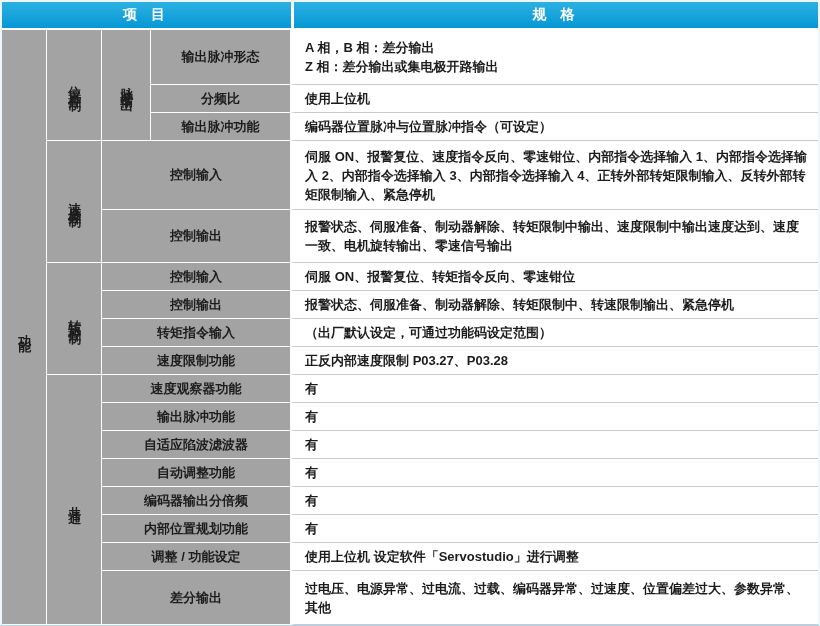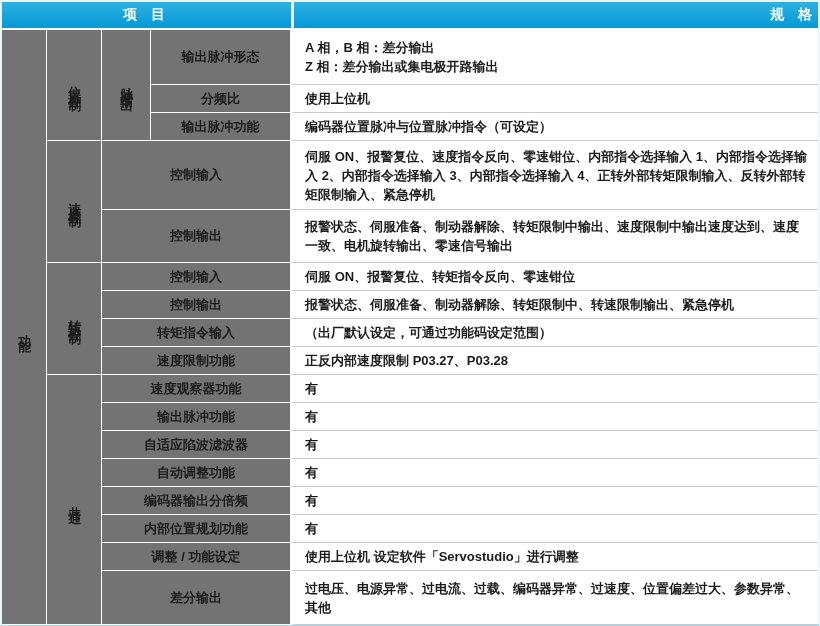--- a/index.html
+++ b/index.html
@@ -39,7 +39,7 @@
     vertical-align: middle;
     border-bottom: 2px solid #ffffff;
   }
-  th.hdr-spec { border-left: 3px solid #ffffff; text-align: right; }
+  th.hdr-spec { border-left: 3px solid #ffffff; }
 
   td.blue {
     background: #737373;

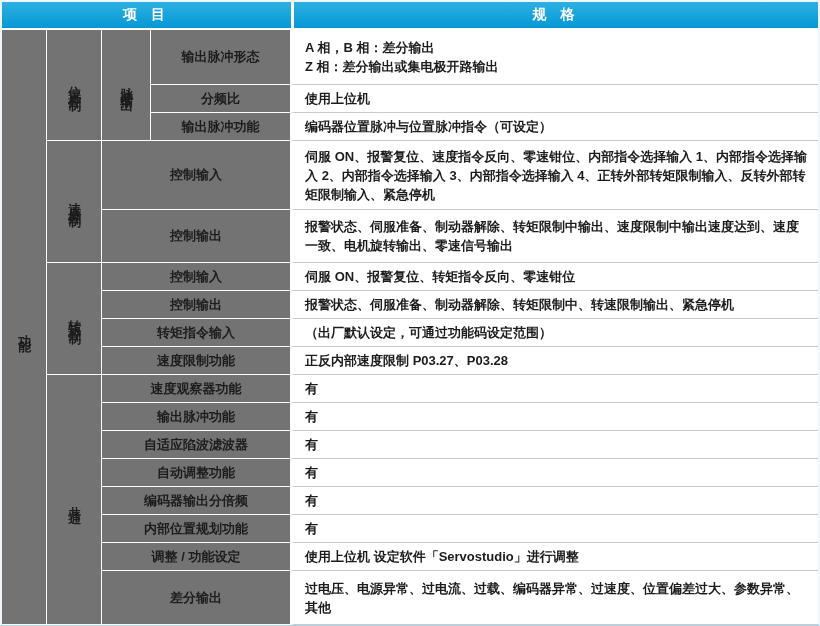--- a/index.html
+++ b/index.html
@@ -42,7 +42,7 @@
   th.hdr-spec { border-left: 3px solid #ffffff; }
 
   td.blue {
-    background: #737373;
+    background: #a3a3a3;
     border-right: 1px solid #fbfdfe;
     border-bottom: 1px solid #fbfdfe;
     text-align: center;

